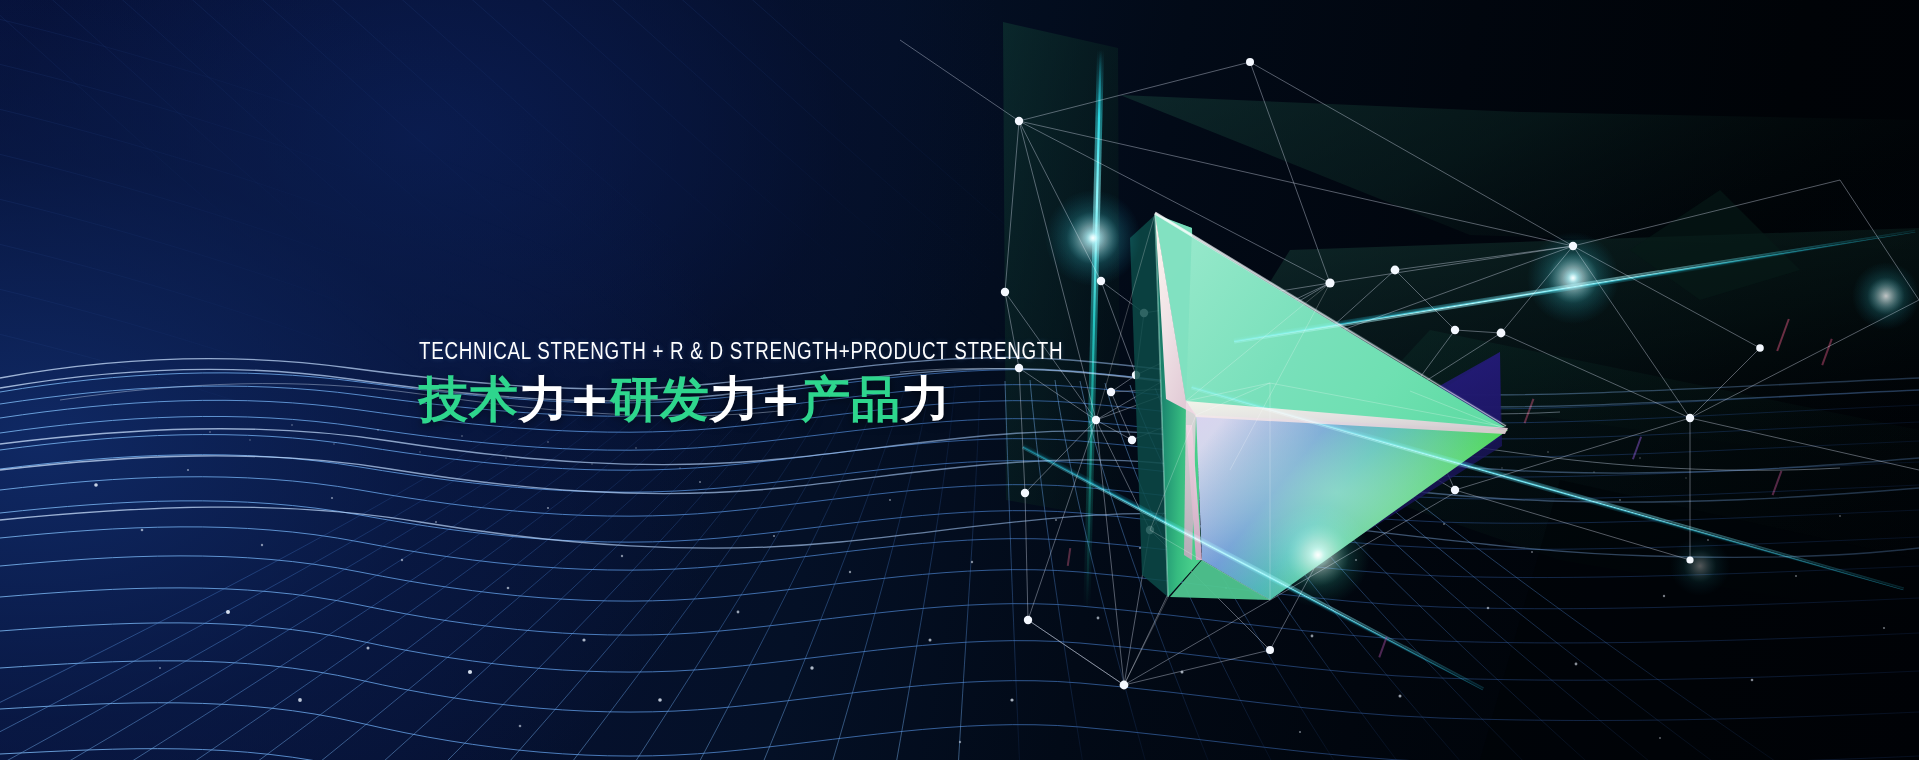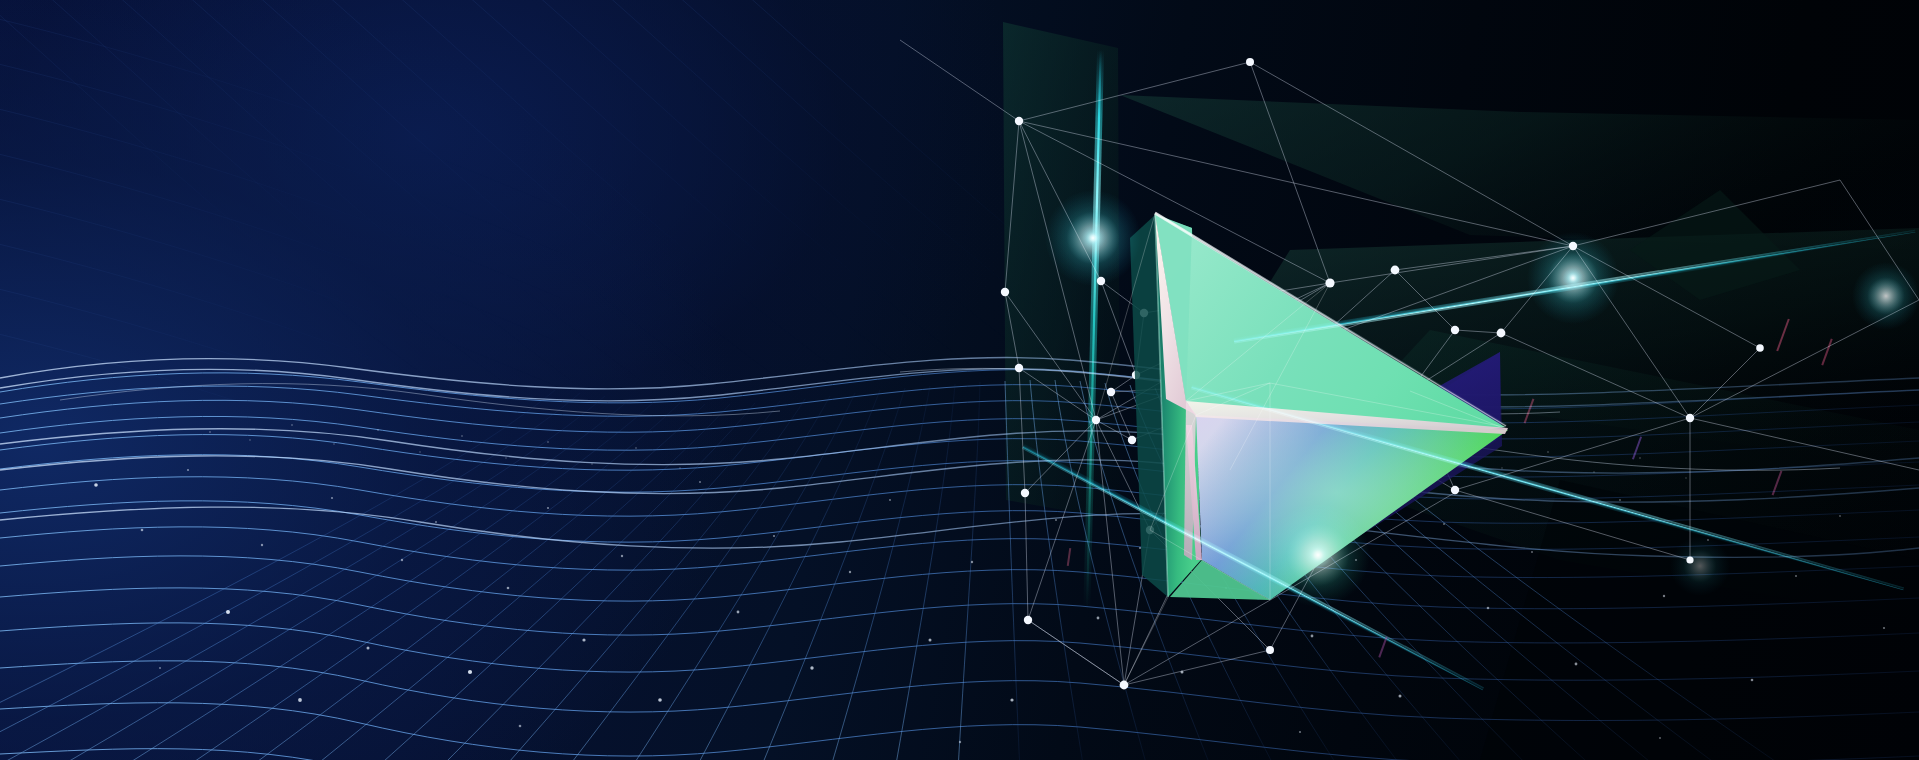--- a/index.html
+++ b/index.html
@@ -598,6 +598,12 @@
     </g>
   </svg>
 
+  <div id="headline-block">
+    <div id="subtitle-en">TECHNICAL STRENGTH + R &amp; D STRENGTH+PRODUCT STRENGTH</div>
+    <div id="title-cn">
+      <span class="g">技术</span><span class="w">力</span><span class="p">+</span><span class="g">研发</span><span class="w">力</span><span class="p">+</span><span class="g">产品</span><span class="w">力</span>
+    </div>
+  </div>
 
 </div>
 

